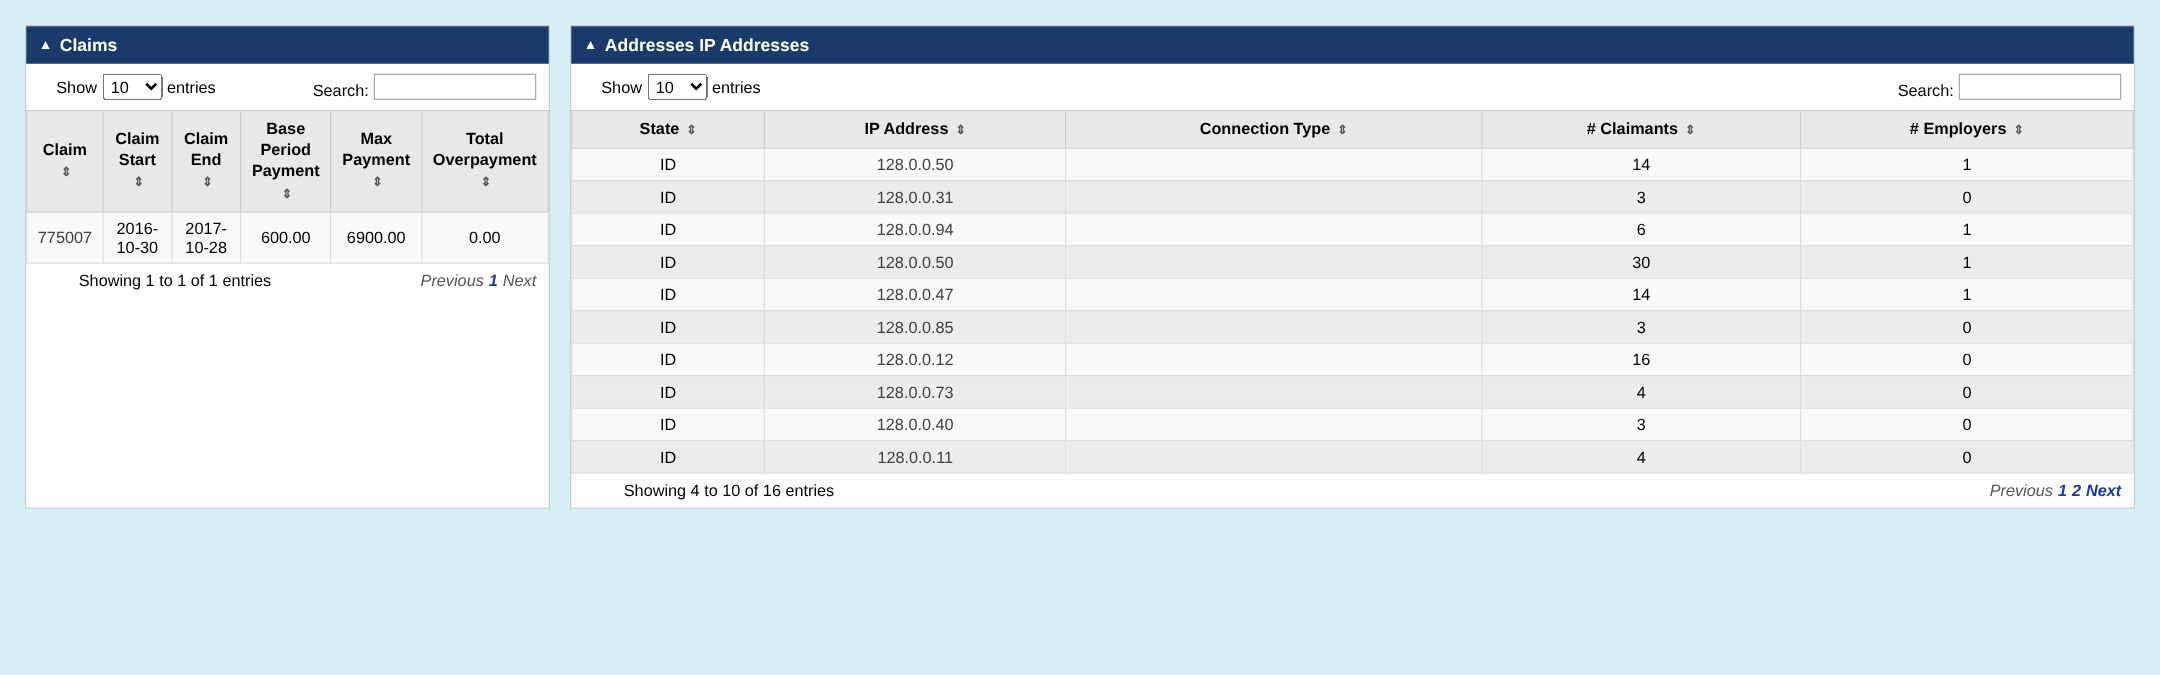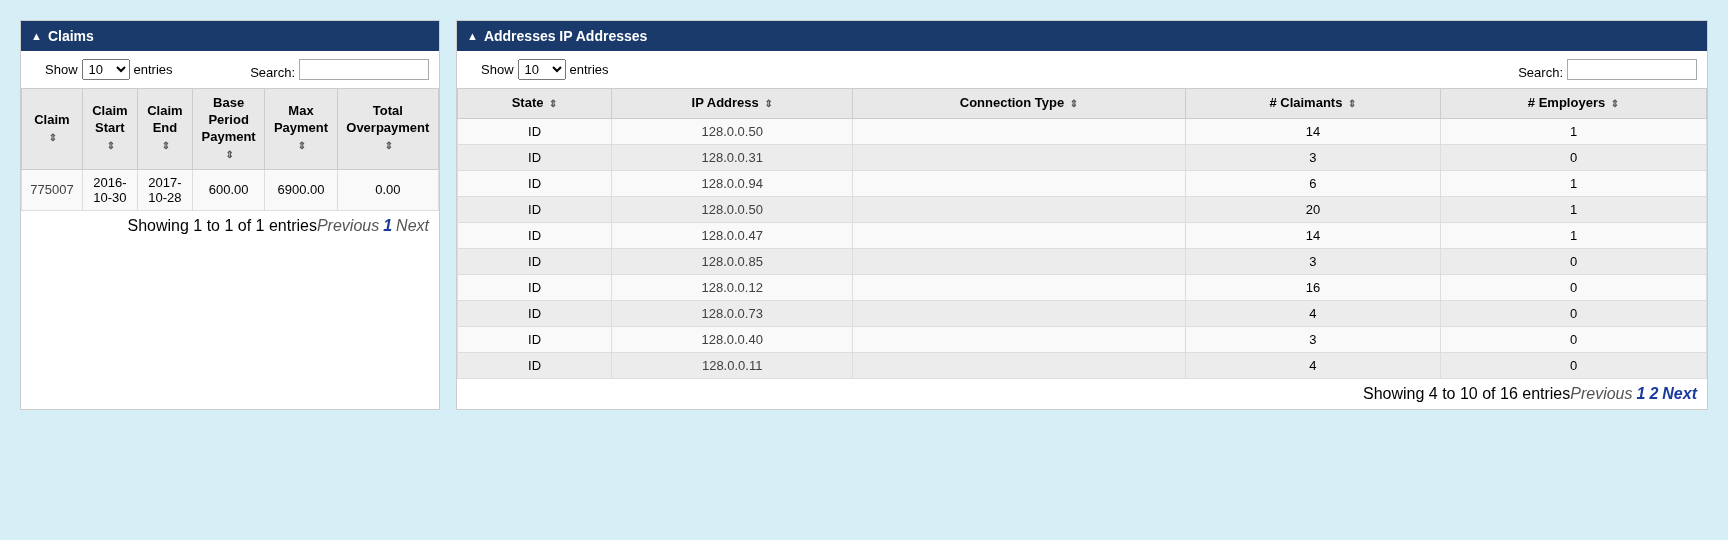--- a/index.html
+++ b/index.html
@@ -238,7 +238,7 @@
       <td>ID</td>
       <td><a href="#">128.0.0.50</a></td>
       <td></td>
-      <td>20</td>
+      <td>30</td>
       <td>1</td>
     </tr>
           <tr>

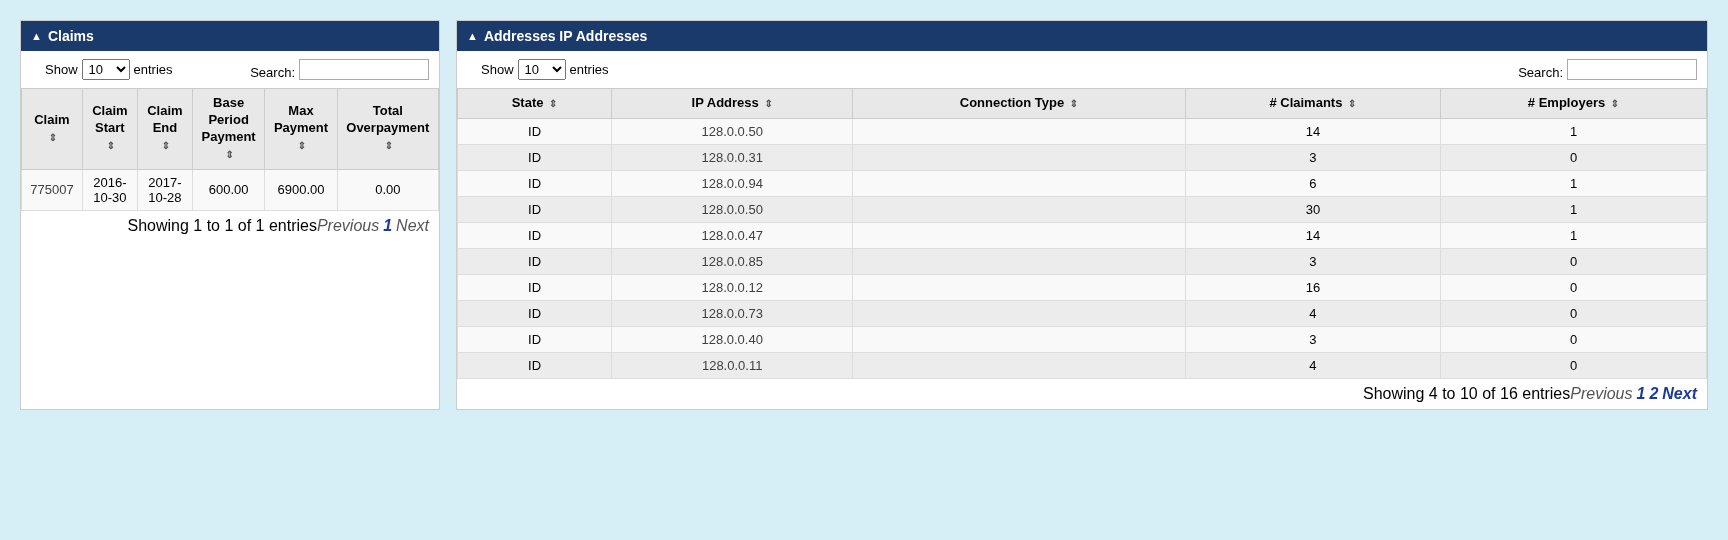--- a/index.html
+++ b/index.html
@@ -102,10 +102,10 @@
     }
     .panel-footer {
       display: flex;
-      justify-content: flex-end;
+      justify-content: space-between;
       align-items: center;
       padding: 6px 10px;
-      font-size: 16px;
+      font-size: 13px;
       margin-left: 32px;
     }
     .pagination {

